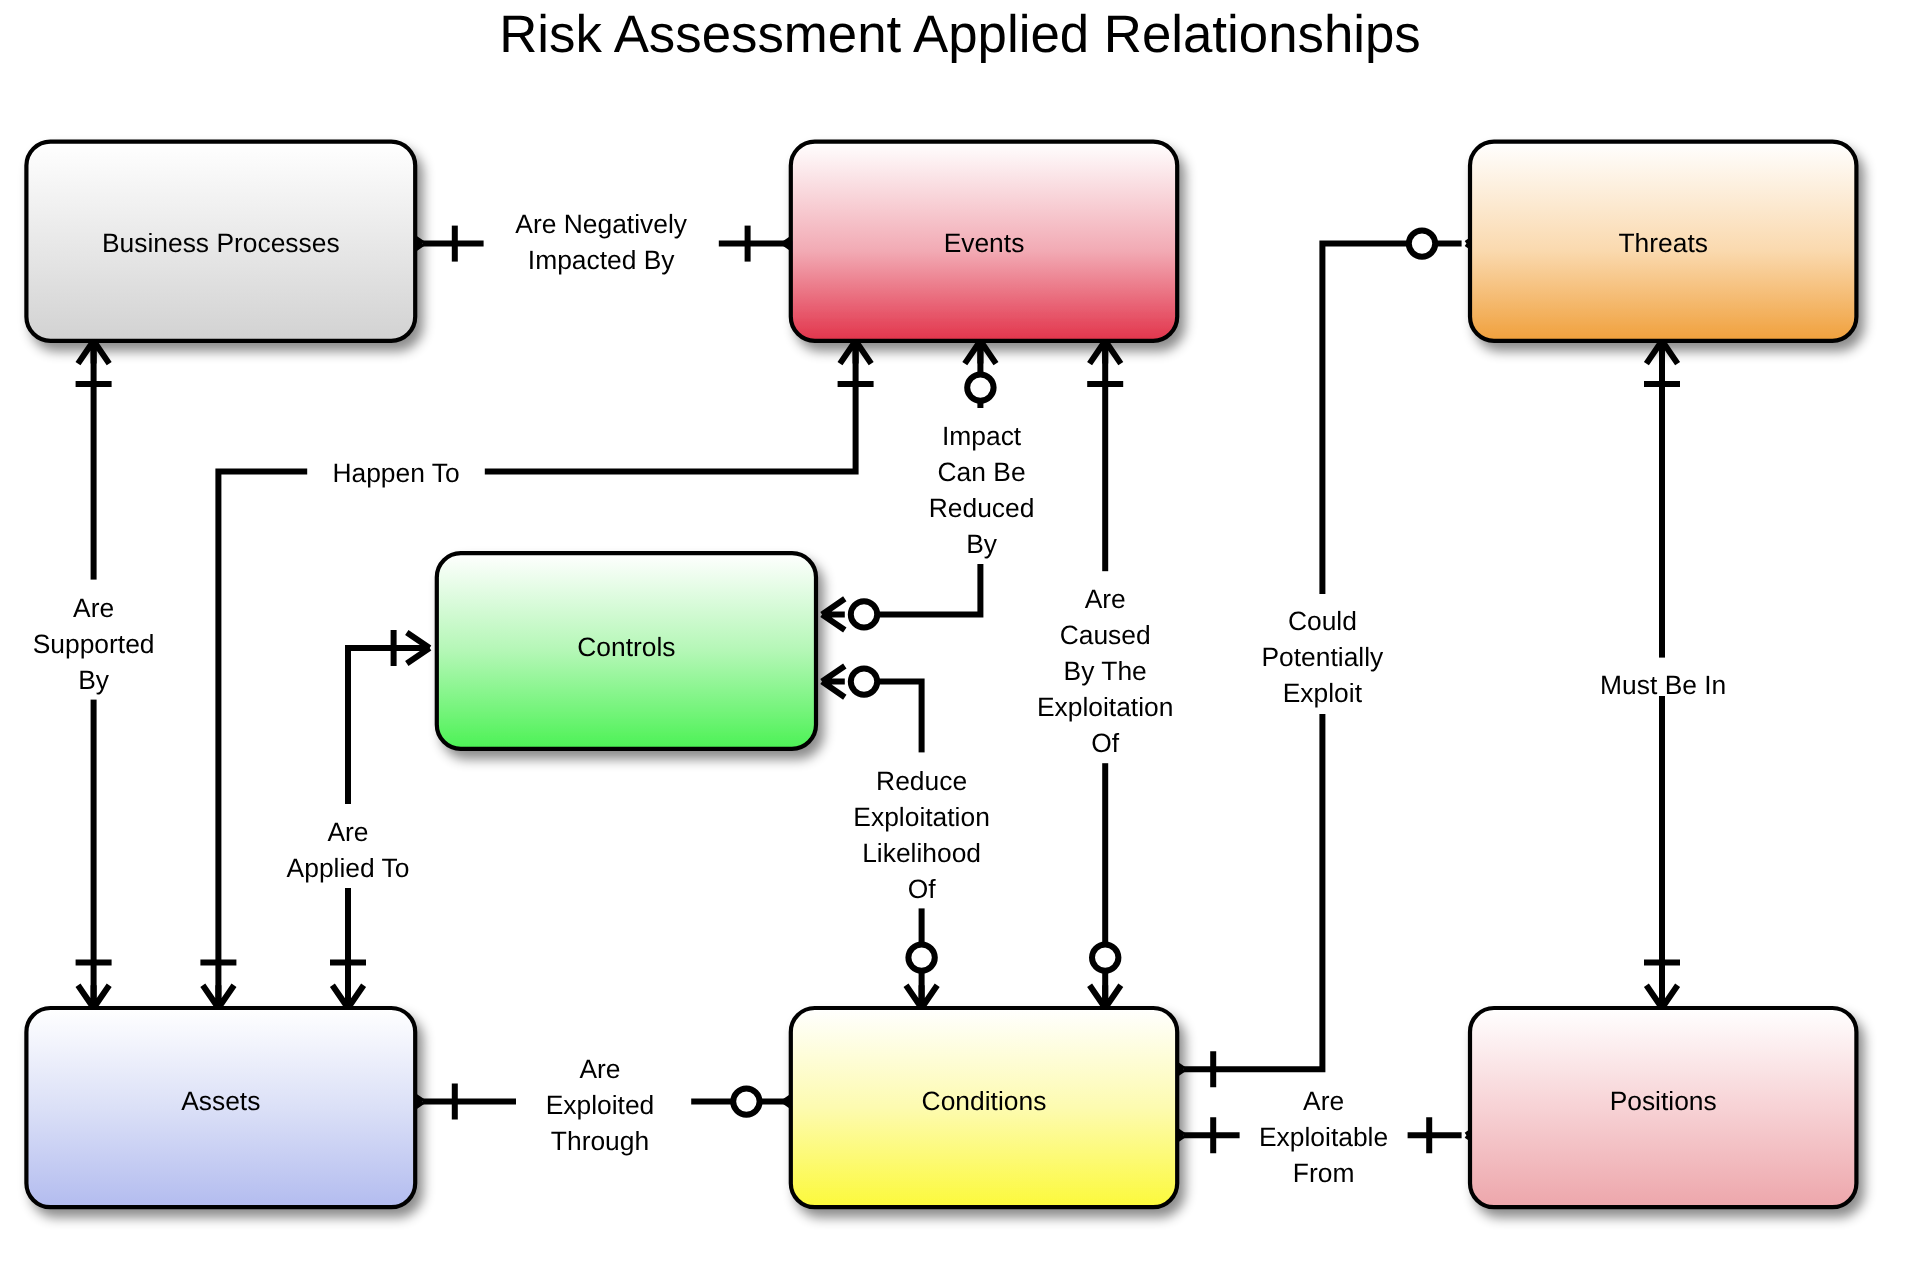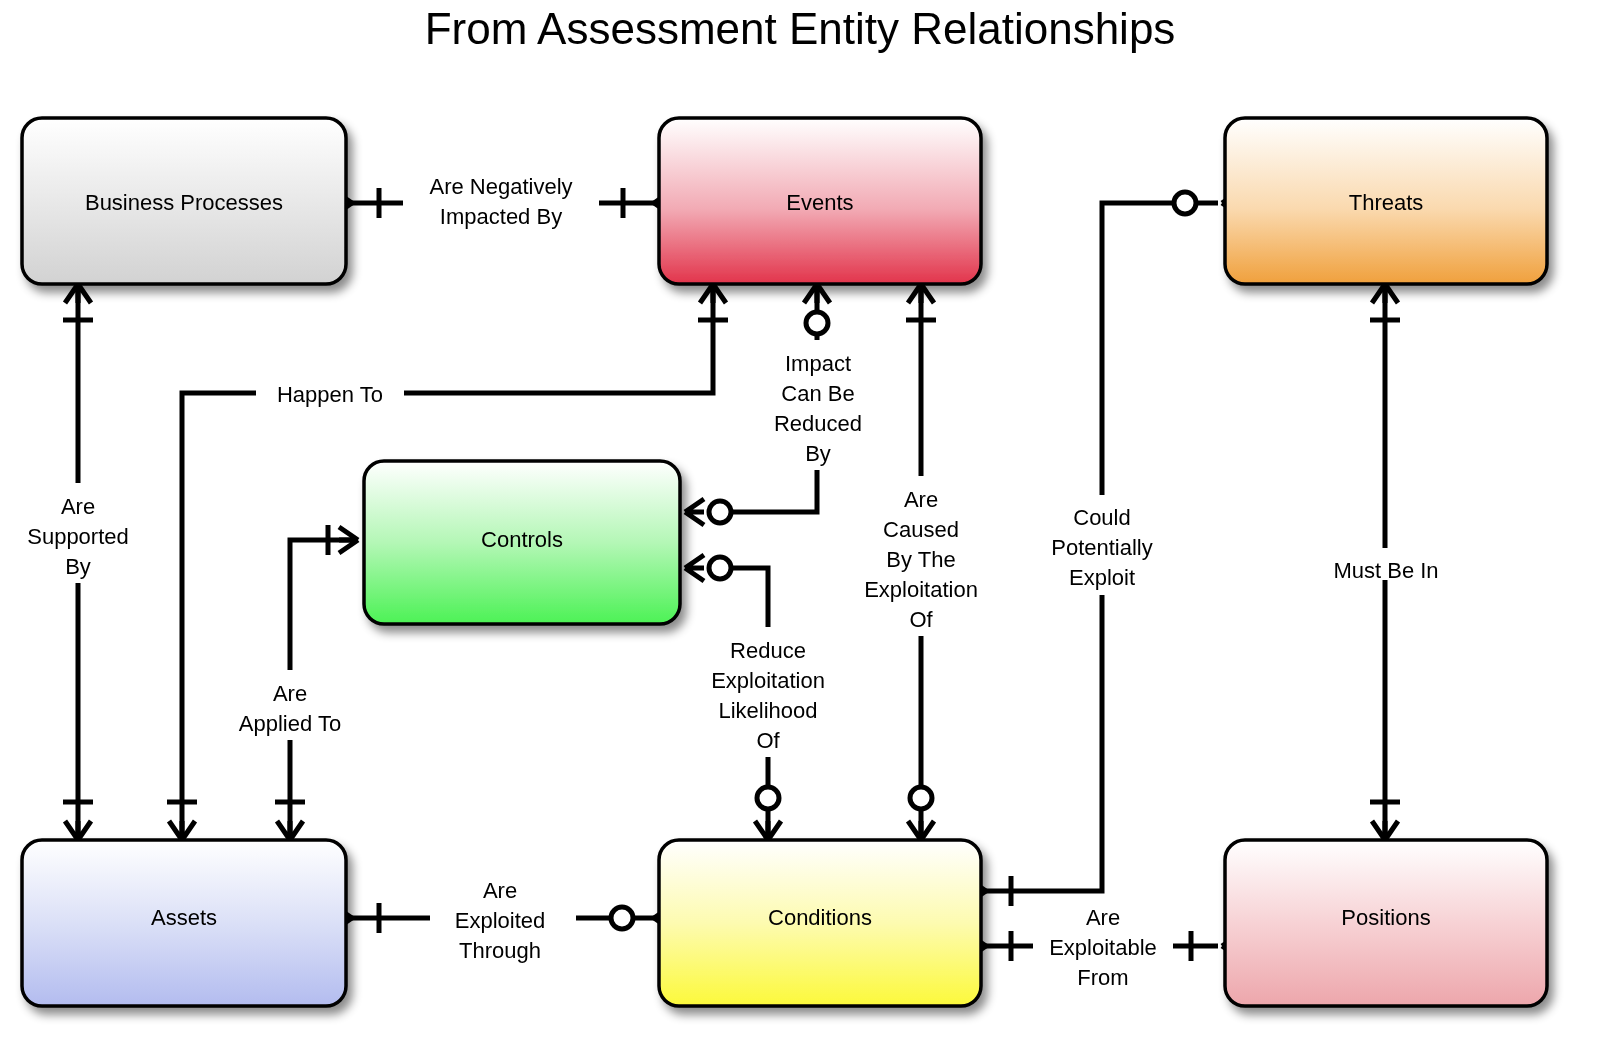--- a/index.html
+++ b/index.html
@@ -28,7 +28,7 @@
 
 <div id="canvas">
 
-  <div class="diagram-title">From Assessment Entity Relationships</div>
+  <div class="diagram-title">Risk Assessment Applied Relationships</div>
 
   <svg viewBox="0 0 1600 1051">
     <defs>

